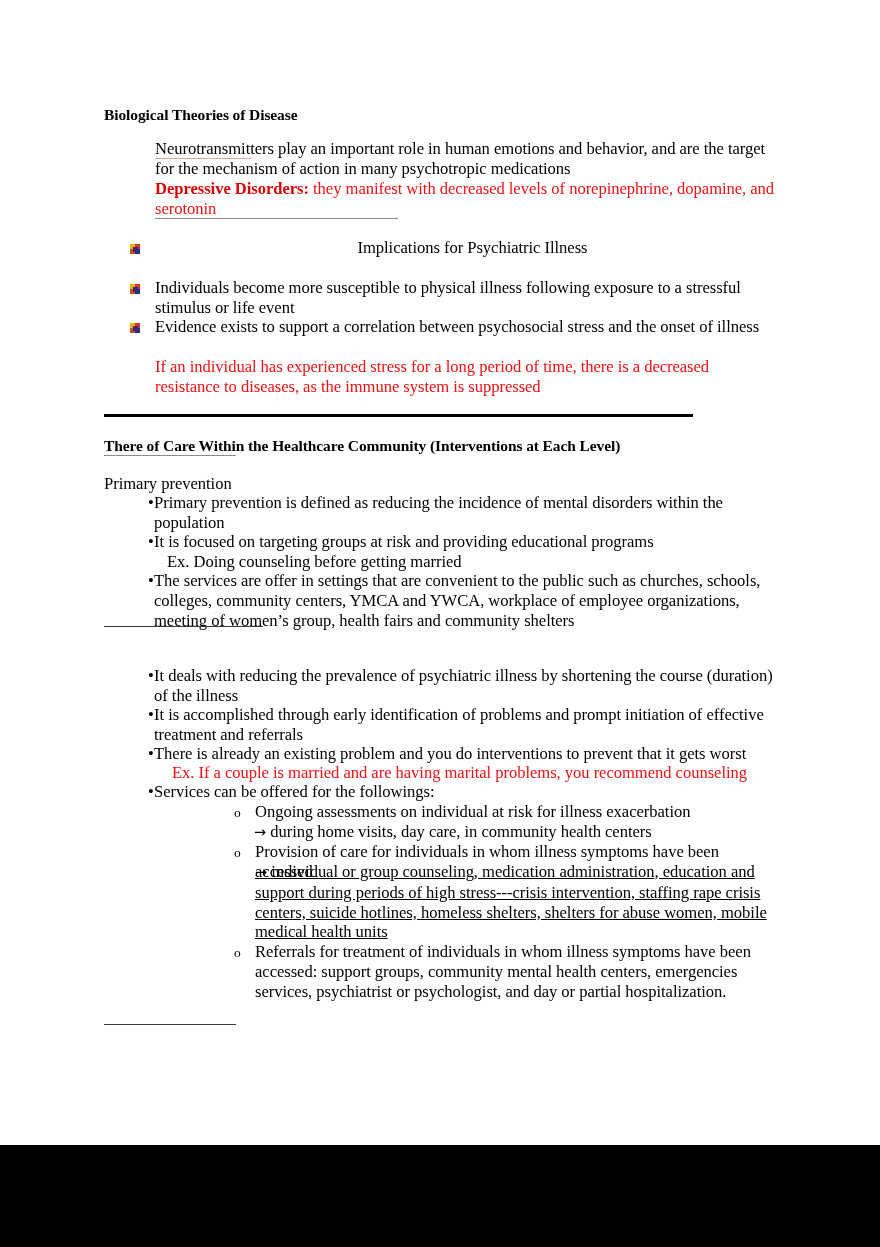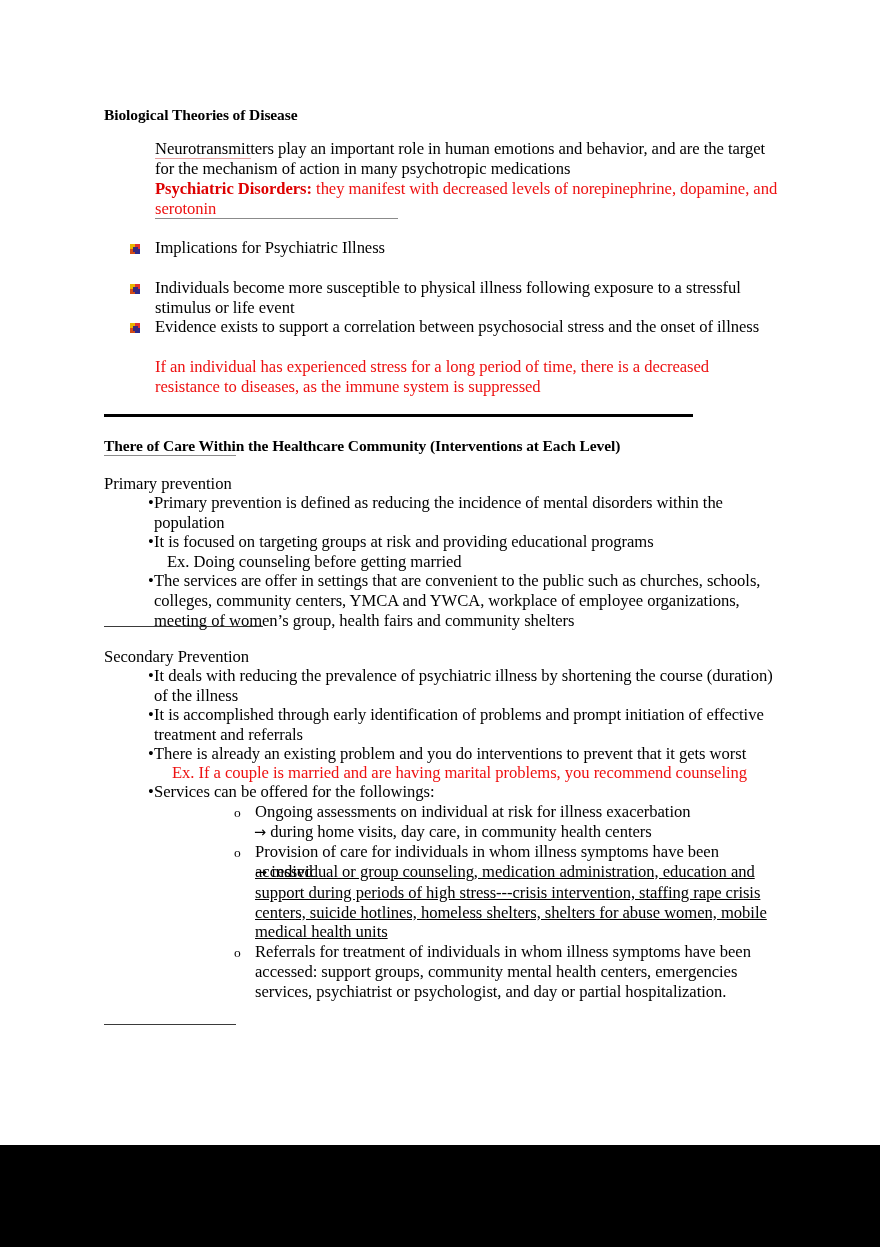--- a/index.html
+++ b/index.html
@@ -126,7 +126,7 @@
 
   <div class="blk h1" style="left:104px; top:105px; width:620px;">Biological Theories of Disease</div>
 
-  <div class="blk body-txt" style="left:155px; top:179px; width:625px;"><span class="red-b">Psychiatric Disorders:</span><span class="red"> they manifest with decreased levels of norepinephrine, dopamine, and serotonin</span></div>
+  <div class="blk body-txt" style="left:155px; top:179px; width:625px;"><span class="red-b">Depressive Disorders:</span><span class="red"> they manifest with decreased levels of norepinephrine, dopamine, and serotonin</span></div>
 
   <div class="rule rule-red" style="left:155px; top:158px; width:96px;"></div>
 

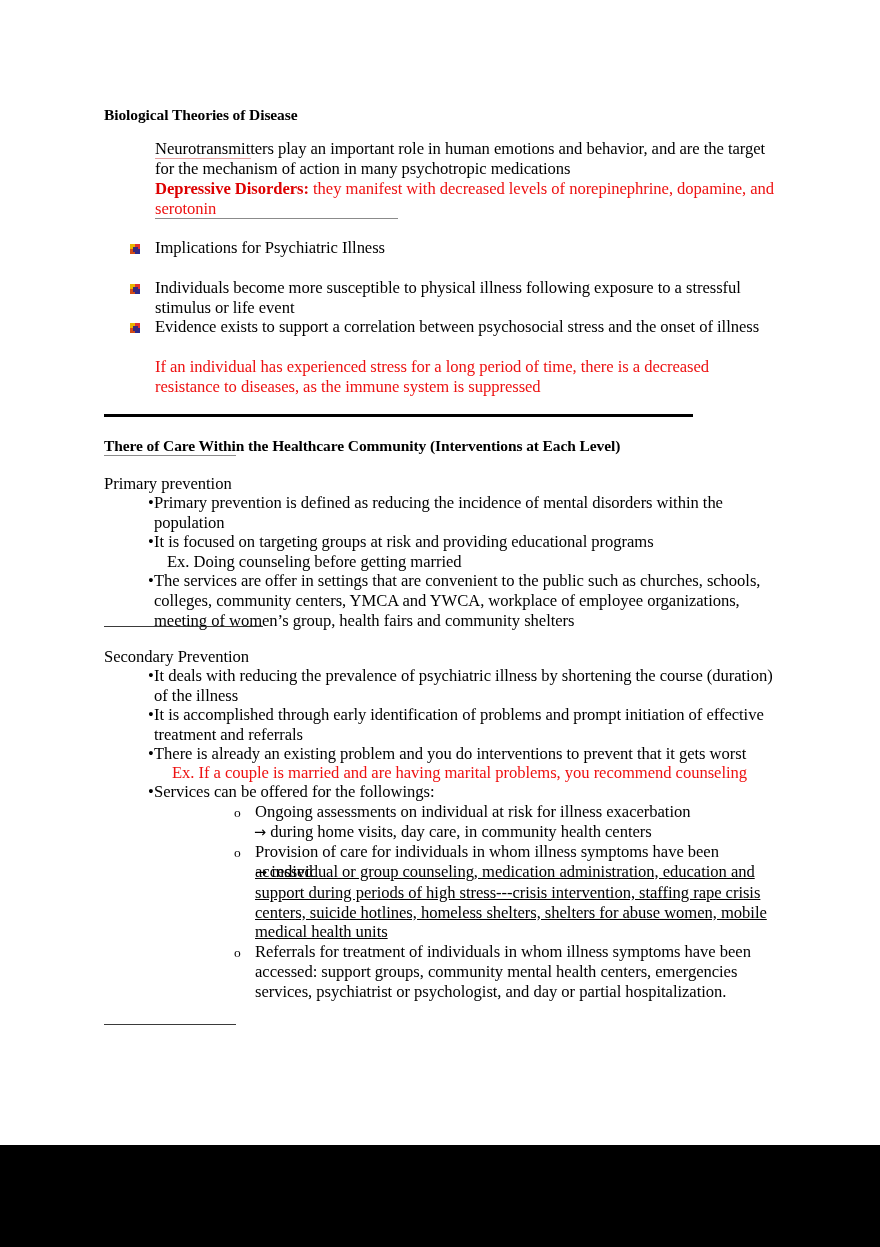--- a/index.html
+++ b/index.html
@@ -141,7 +141,7 @@
           <i class="q4"></i>
           <i class="ctr"></i>
       </span>
-      <span class="txt body-txt" style="margin-left:14px;">Implications for Psychiatric Illness</span>
+      <span class="txt body-txt" style="margin-left:14px;text-align:center;">Implications for Psychiatric Illness</span>
     </div>
   </div>
 

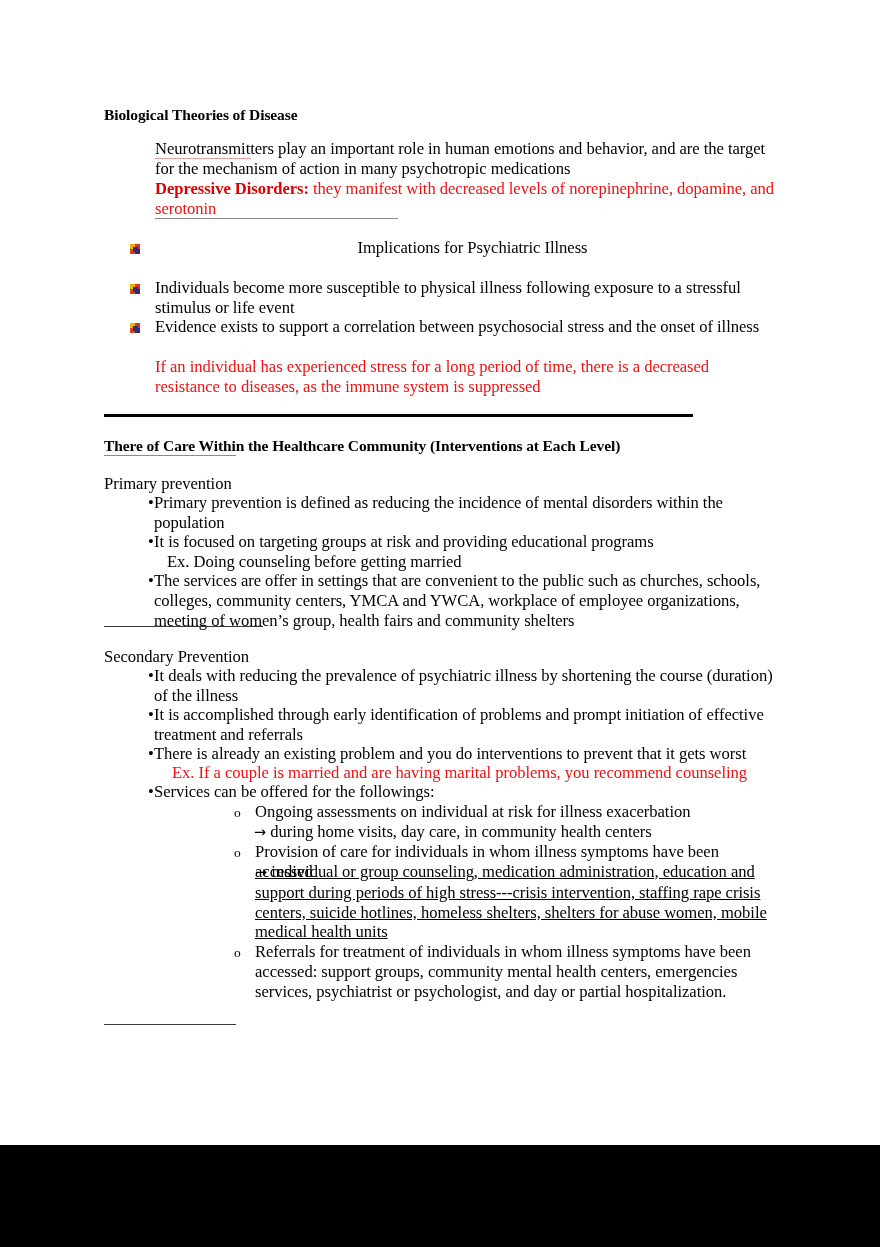--- a/index.html
+++ b/index.html
@@ -206,7 +206,6 @@
 
   <div class="rule rule-dark" style="left:104px; top:626px; width:159px;"></div>
 
-  <div class="blk body-txt" style="left:104px; top:647px; width:400px;">Secondary Prevention</div>
 
   <div class="blk" style="left:126px; top:666px; width:660px;">
     <div class="row">

